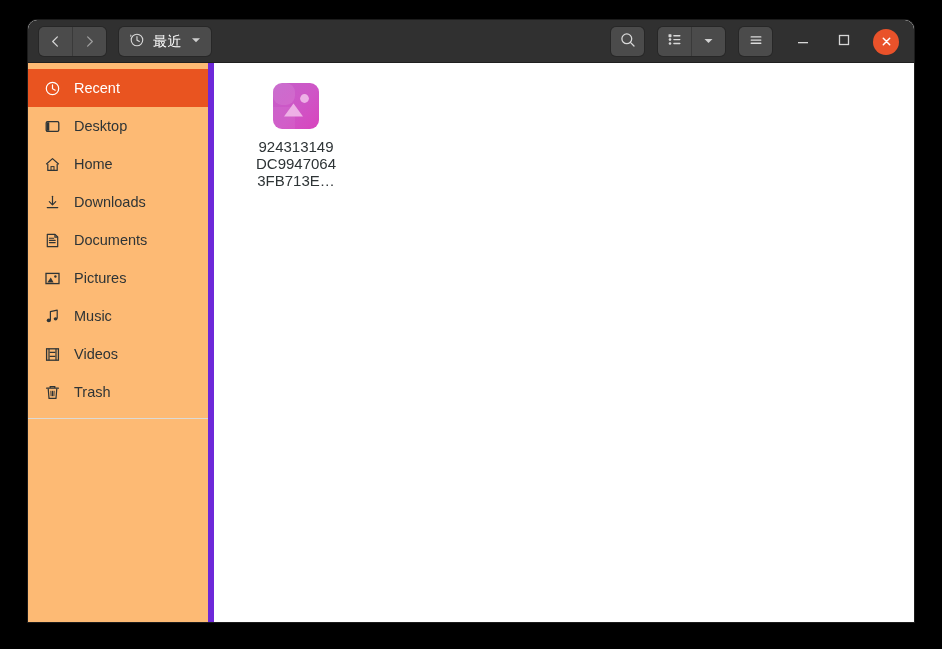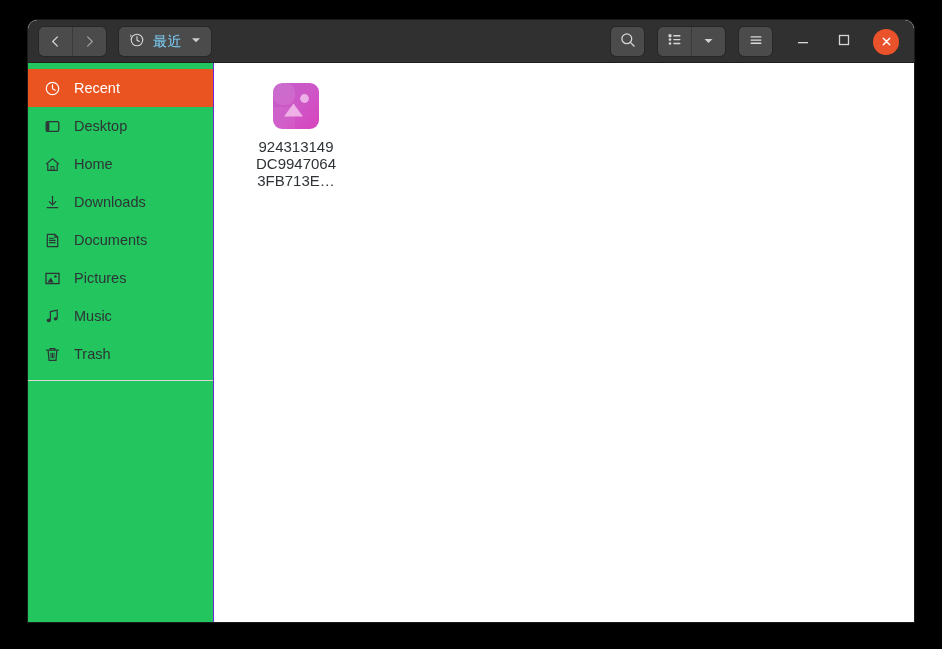--- a/index.html
+++ b/index.html
@@ -97,7 +97,7 @@
     cursor: default;
   }
   .pathbtn .plabel {
-    color: #7dd3fc;
+    color: #ffffff;
     font-size: 14px;
     line-height: 1;
     letter-spacing: 0.5px;

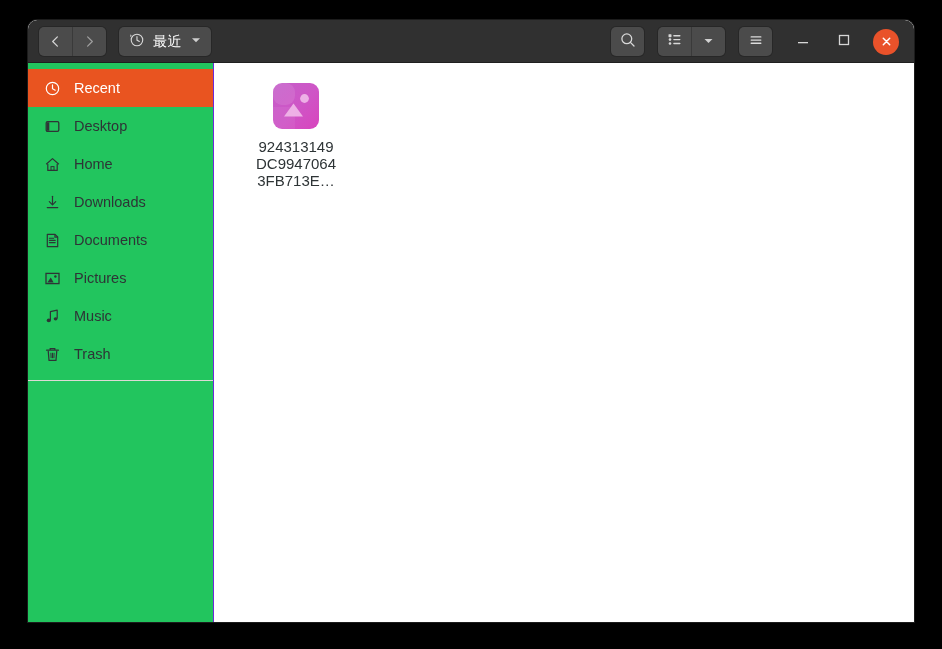--- a/index.html
+++ b/index.html
@@ -171,8 +171,8 @@
   .sidebar {
     width: 186px;
     height: 559px;
-    background: #22c55e;
-    border-right: 1px solid #6d28d9;
+    background: #fdba74;
+    border-right: 6px solid #6d28d9;
     box-sizing: border-box;
     padding-top: 6px;
     position: relative;

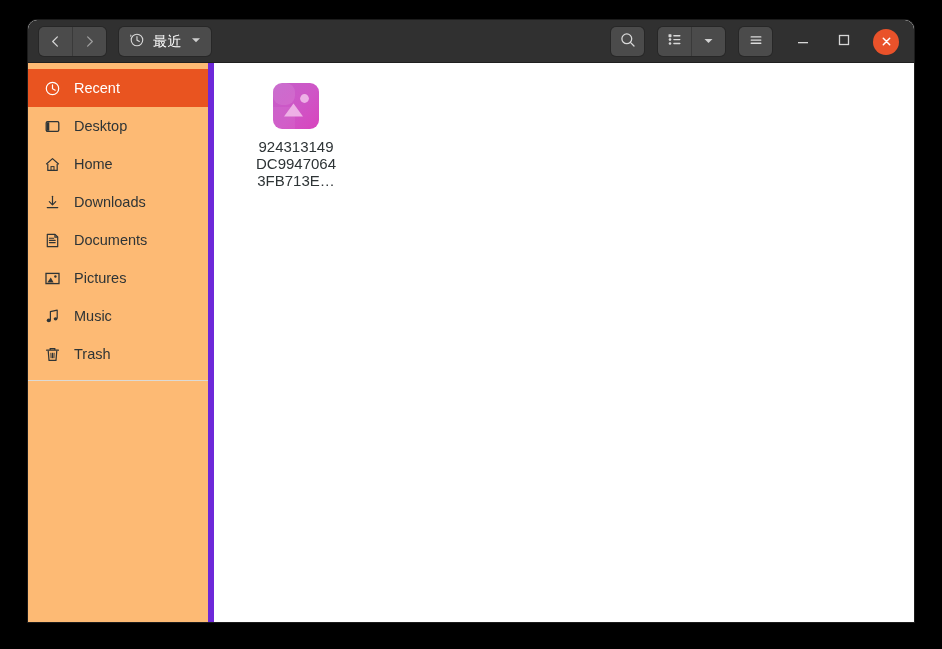--- a/index.html
+++ b/index.html
@@ -444,6 +444,17 @@
           <span class="slabel">Music</span>
         </div>
 
+        <div class="side-item">
+          <span class="sicon">
+            <svg width="17" height="17" viewBox="0 0 17 17">
+              <rect x="2.6" y="2.8" width="11.8" height="11.4" fill="none" stroke="#2e3436" stroke-width="1.3"></rect>
+              <rect x="4.4" y="2.8" width="1.2" height="11.4" fill="#2e3436"></rect>
+              <rect x="11.4" y="2.8" width="1.2" height="11.4" fill="#2e3436"></rect>
+              <path d="M5.6 6.4 L11.4 6.4 M5.6 10.4 L11.4 10.4" stroke="#2e3436" stroke-width="1.1"></path>
+            </svg>
+          </span>
+          <span class="slabel">Videos</span>
+        </div>
 
         <div class="side-item">
           <span class="sicon">

